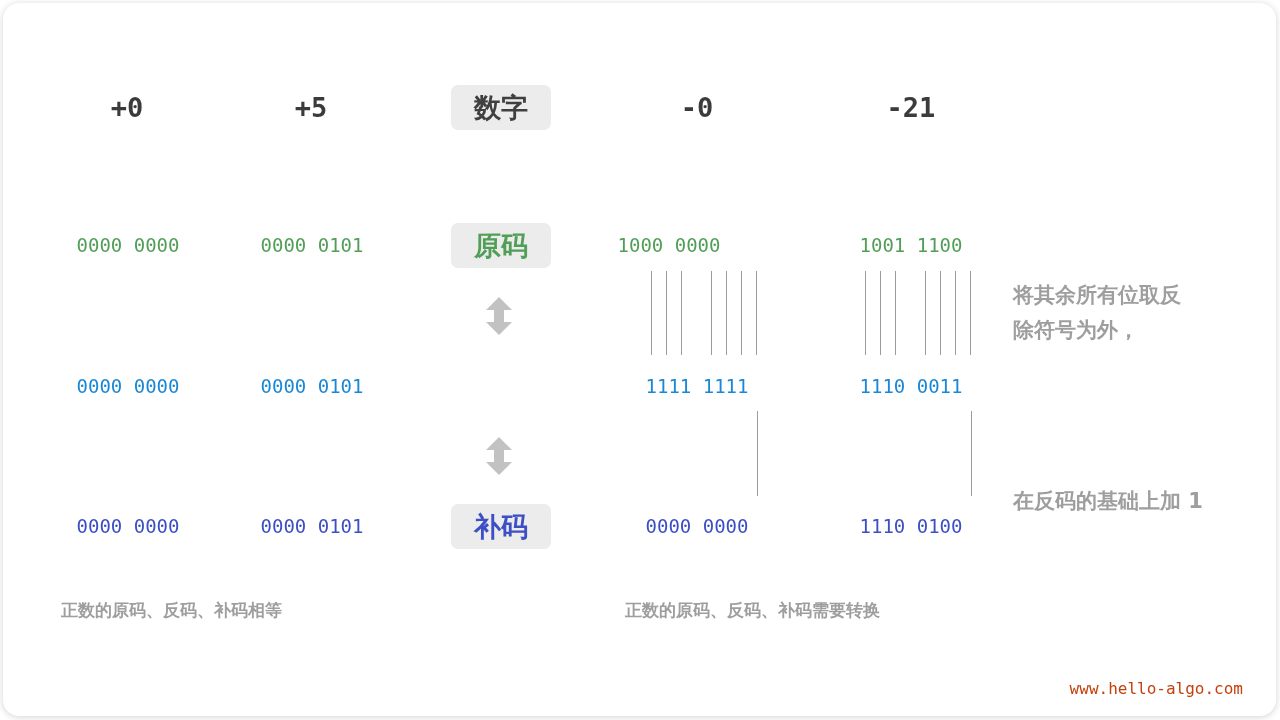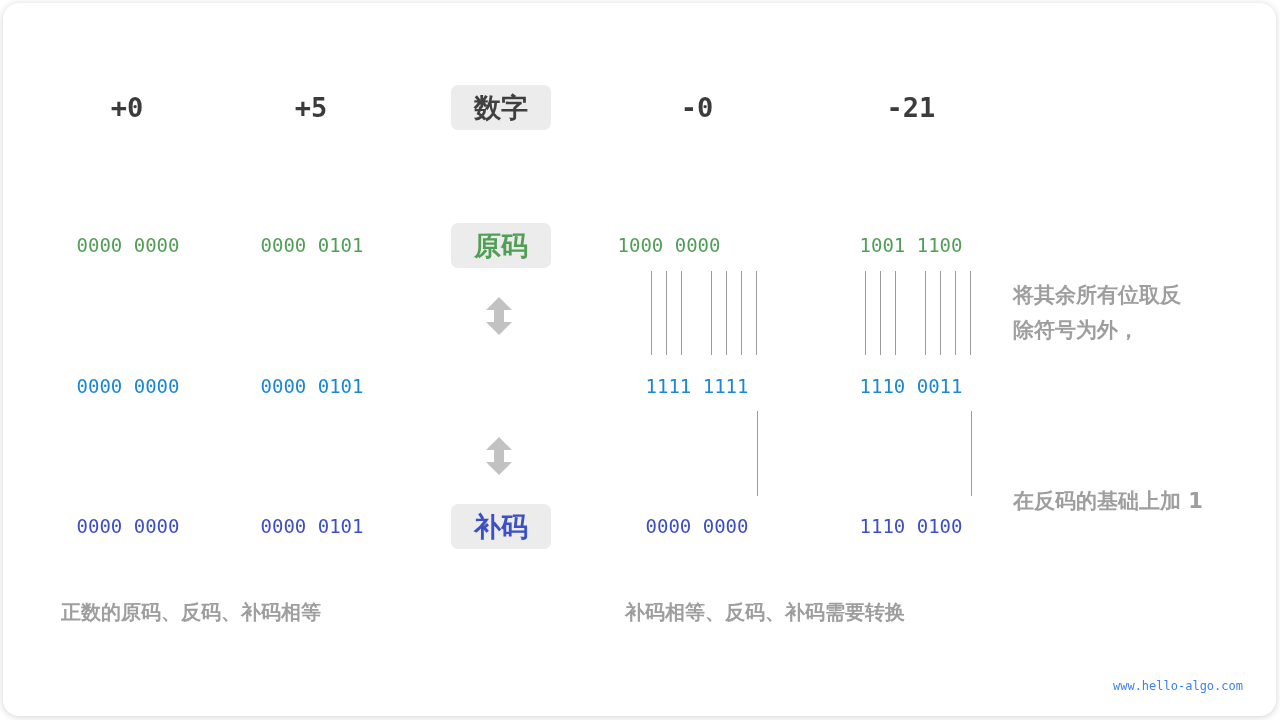--- a/index.html
+++ b/index.html
@@ -92,7 +92,7 @@
   }
   .caption {
     position: absolute;
-    font-size: 20px;
+    font-size: 17px;
     font-weight: bold;
     color: #9e9e9e;
     white-space: nowrap;

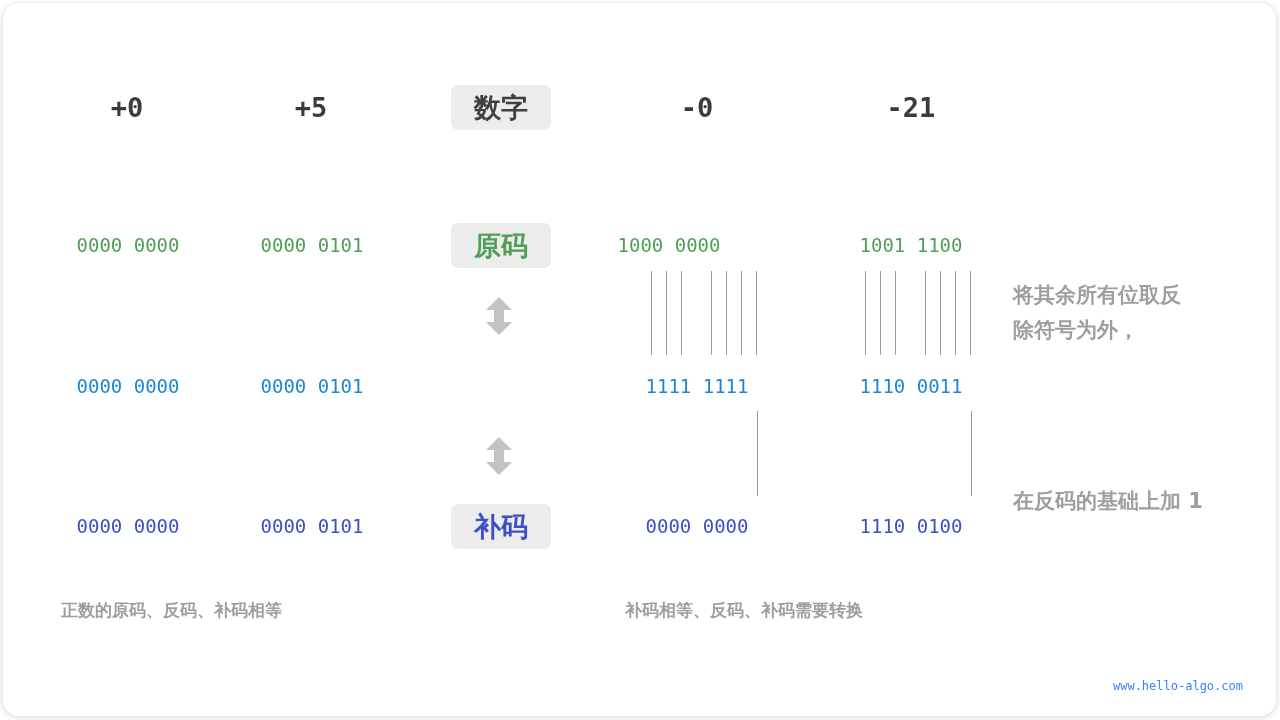--- a/index.html
+++ b/index.html
@@ -175,7 +175,7 @@
   <div class="note" style="left:1010px; top:437px;margin-top:44px;">在反码的基础上加 1</div>
 
   <div class="caption" style="left:58px;  top:596px;">正数的原码、反码、补码相等</div>
-  <div class="caption" style="left:622px; top:596px;">补码相等、反码、补码需要转换</div>
+  <div class="caption" style="left:622px; top:596px;">正数的原码、反码、补码需要转换</div>
 
   <div class="watermark">www.hello-algo.com</div>
 

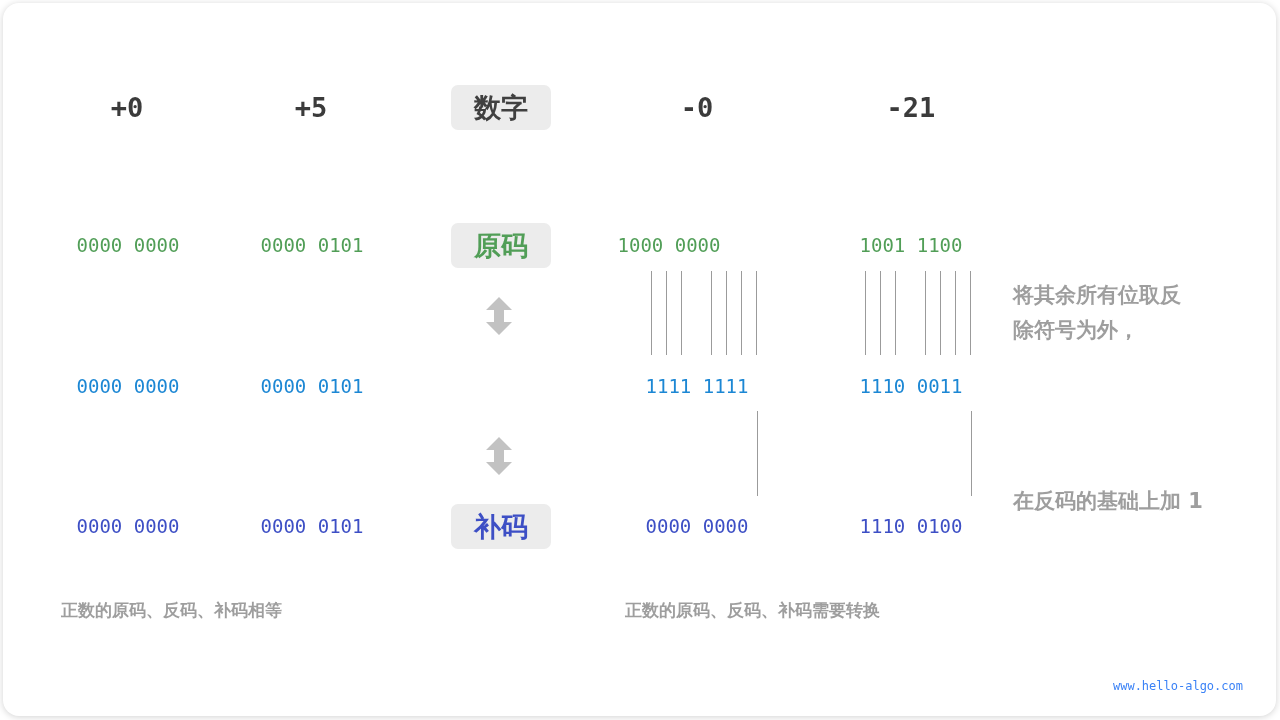--- a/index.html
+++ b/index.html
@@ -102,8 +102,8 @@
     right: 33px;
     top: 676px;
     font-family: "DejaVu Sans Mono", monospace;
-    font-size: 12px;
-    color: #3b82f6;
+    font-size: 16px;
+    color: #c2410c;
   }
 </style>
 </head>

